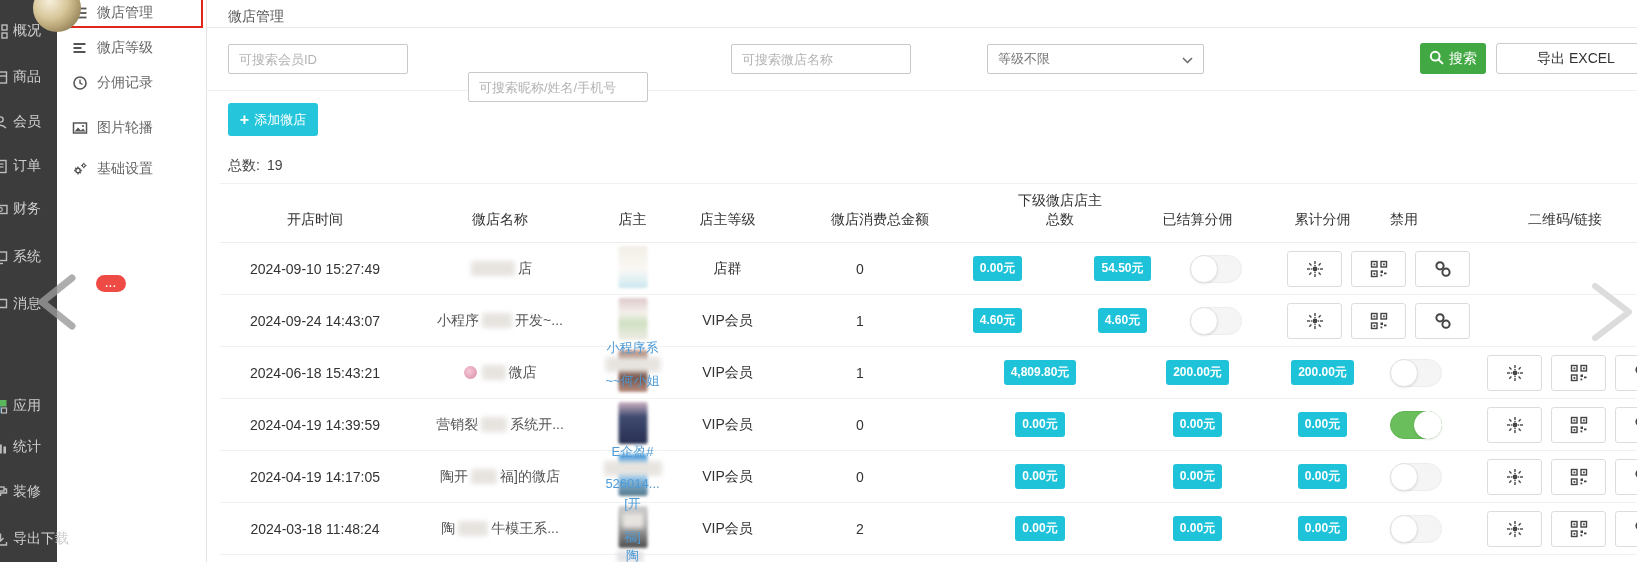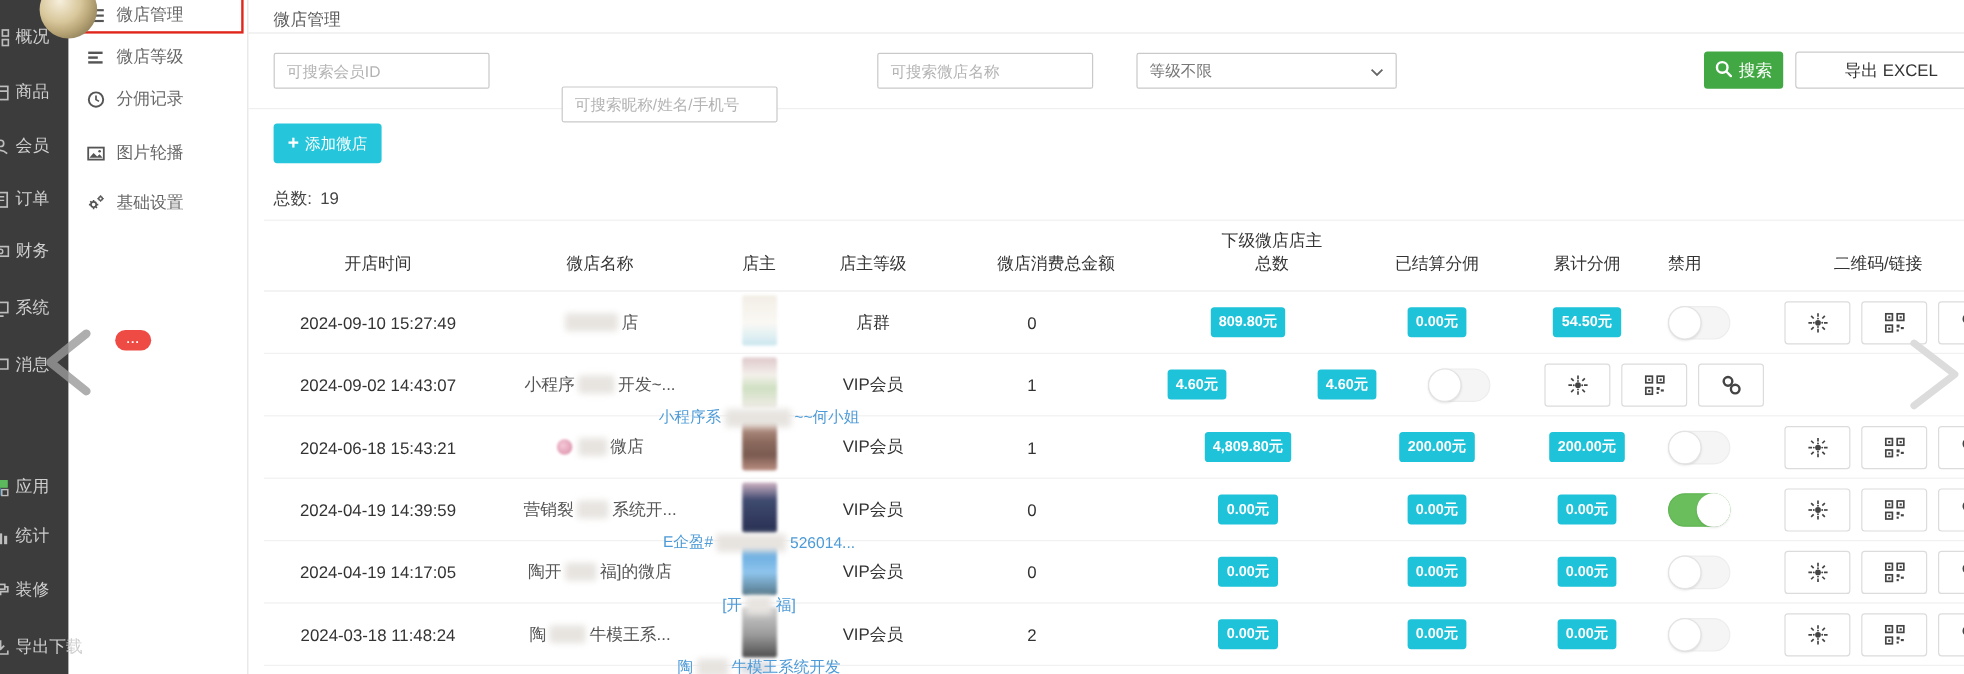--- a/index.html
+++ b/index.html
@@ -31,7 +31,7 @@
     padding:0 10px;outline:none;background:#fff;font-family:inherit;}
   .f-input::placeholder{color:#b3b3b3;}
   .f-select{position:absolute;top:16px;height:30px;width:217px;border:1px solid #c9c9c9;border-radius:2px;font-size:13px;color:#777;
-    background:#fff;display:flex;align-items:center;justify-content:space-between;padding:0 10px;cursor:pointer;}
+    background:#fff;display:flex;align-items:center;justify-content:space-between;padding:0 10px;cursor:pointer;margin-left:40px;}
   .search-btn{position:absolute;left:1213px;top:15px;width:66px;height:31px;background:#41a843;color:#fff;border:none;border-radius:3px;
     font-size:14px;display:flex;align-items:center;justify-content:center;gap:5px;cursor:pointer;font-family:inherit;}
   .export-btn{position:absolute;left:1289px;top:15px;width:160px;height:31px;background:#fff;border:1px solid #ccc;border-radius:3px;

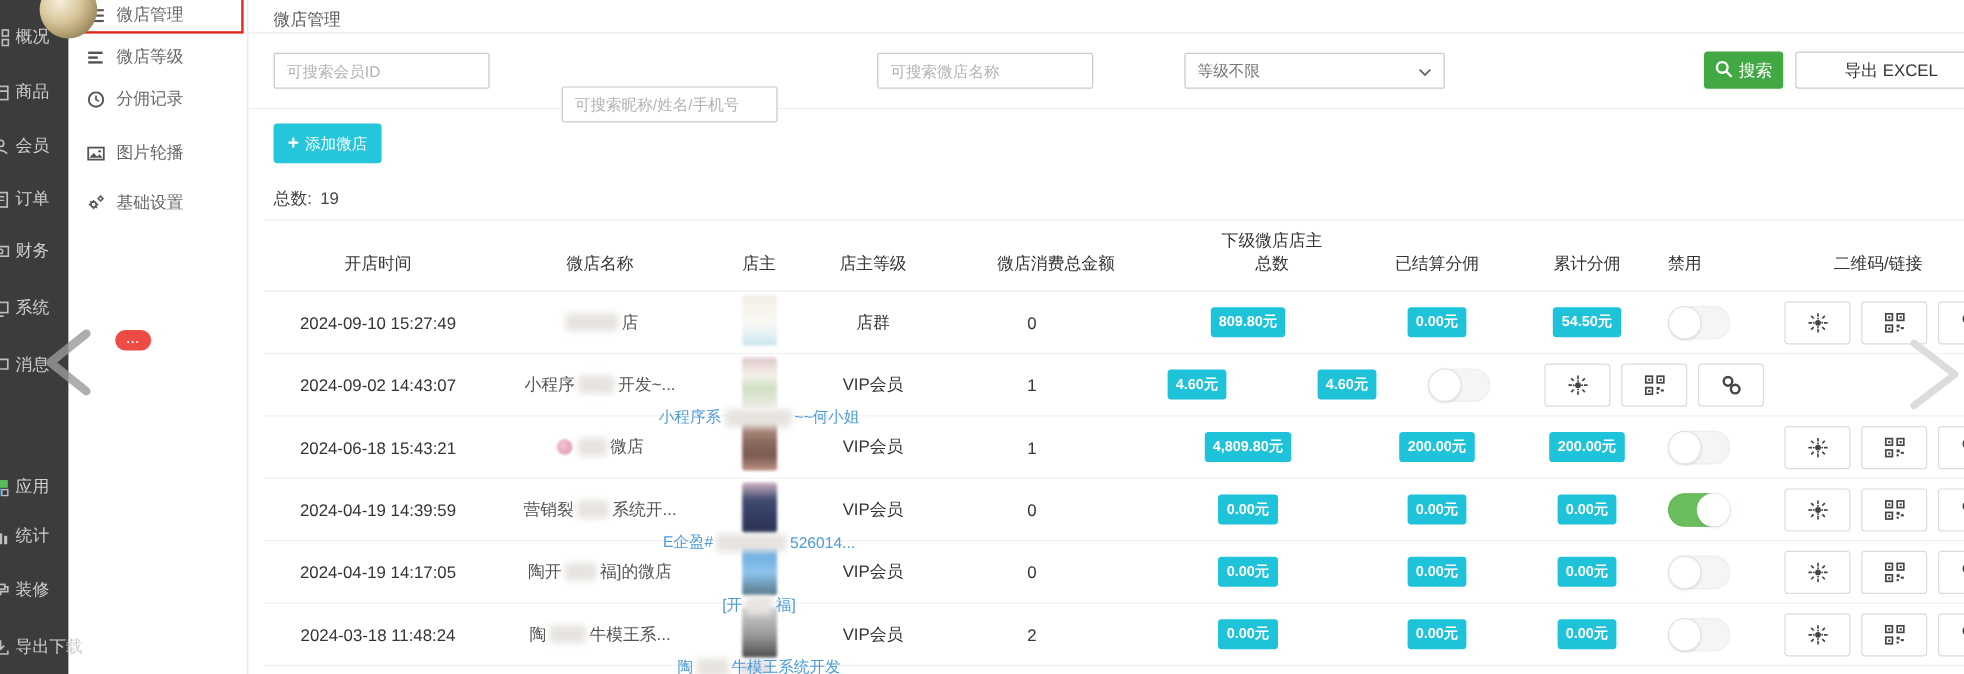--- a/index.html
+++ b/index.html
@@ -323,7 +323,6 @@
         </div>
       <div class="cell c4">店群</div>
       <div class="cell c5">0</div>
-      <div class="cell c6"><span class="badge">809.80元</span></div>
       <div class="cell c7"><span class="badge">0.00元</span></div>
       <div class="cell c8"><span class="badge">54.50元</span></div>
       <div class="cell c9"><span class="toggle"><span class="knob"></span></span></div>

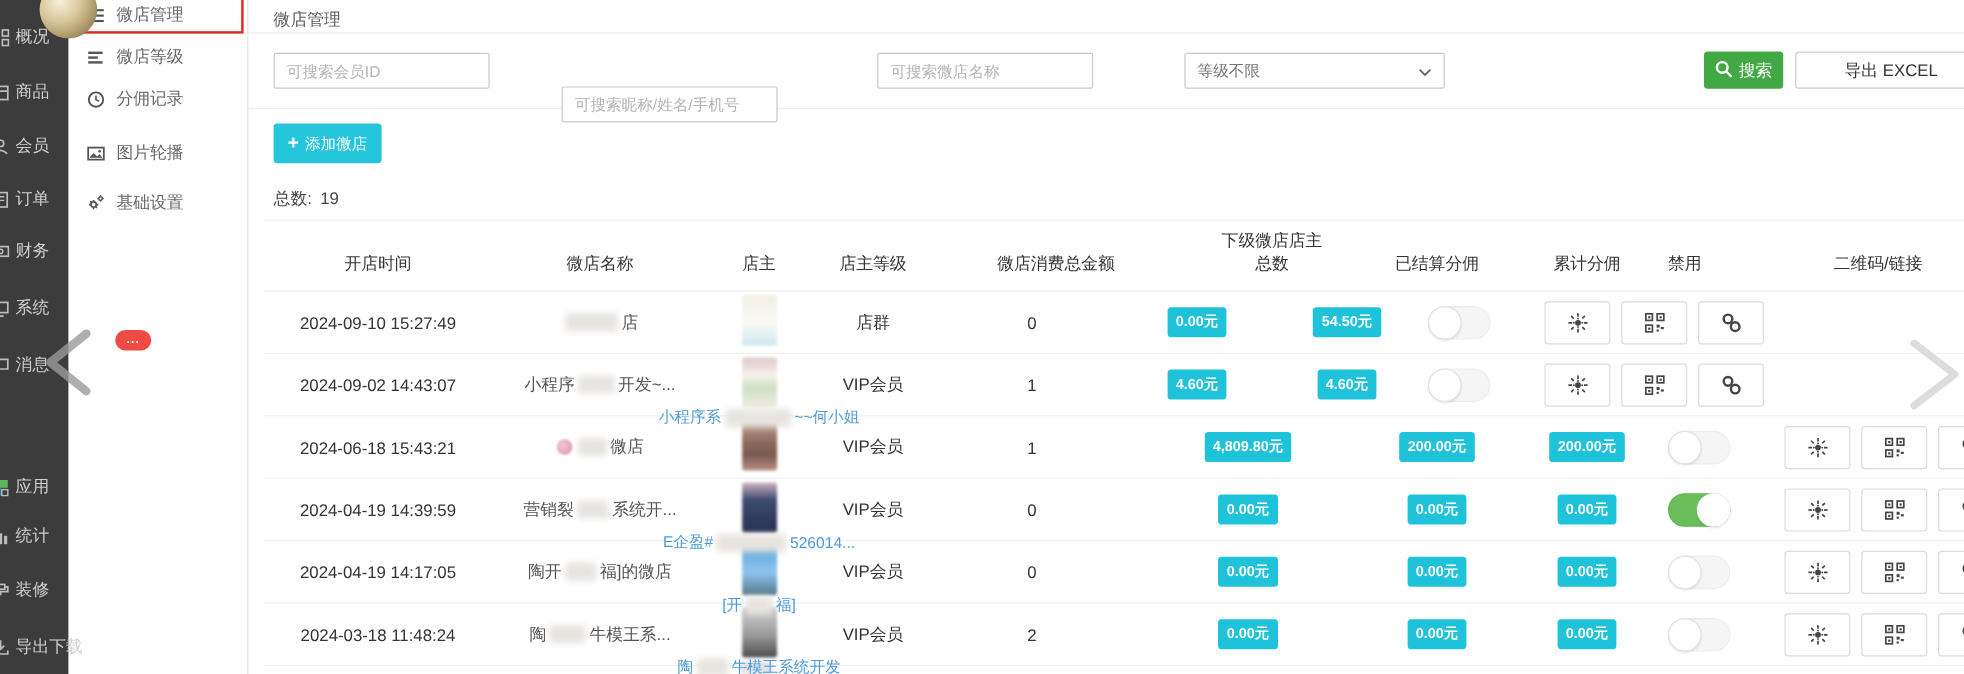--- a/index.html
+++ b/index.html
@@ -377,7 +377,7 @@
     </div>
 
     <div class="trow">
-      <div class="cell c1">2024-09-02 14:43:07</div>
+      <div class="cell c1">2024-09-24 14:43:07</div>
       <div class="cell c2 name"><span>小程序</span><span class="blur-patch" style="width:30px"></span><span>开发~...</span></div>
       <div class="cell c3 owner-cell">
           <span class="avatar-blur av2"></span>

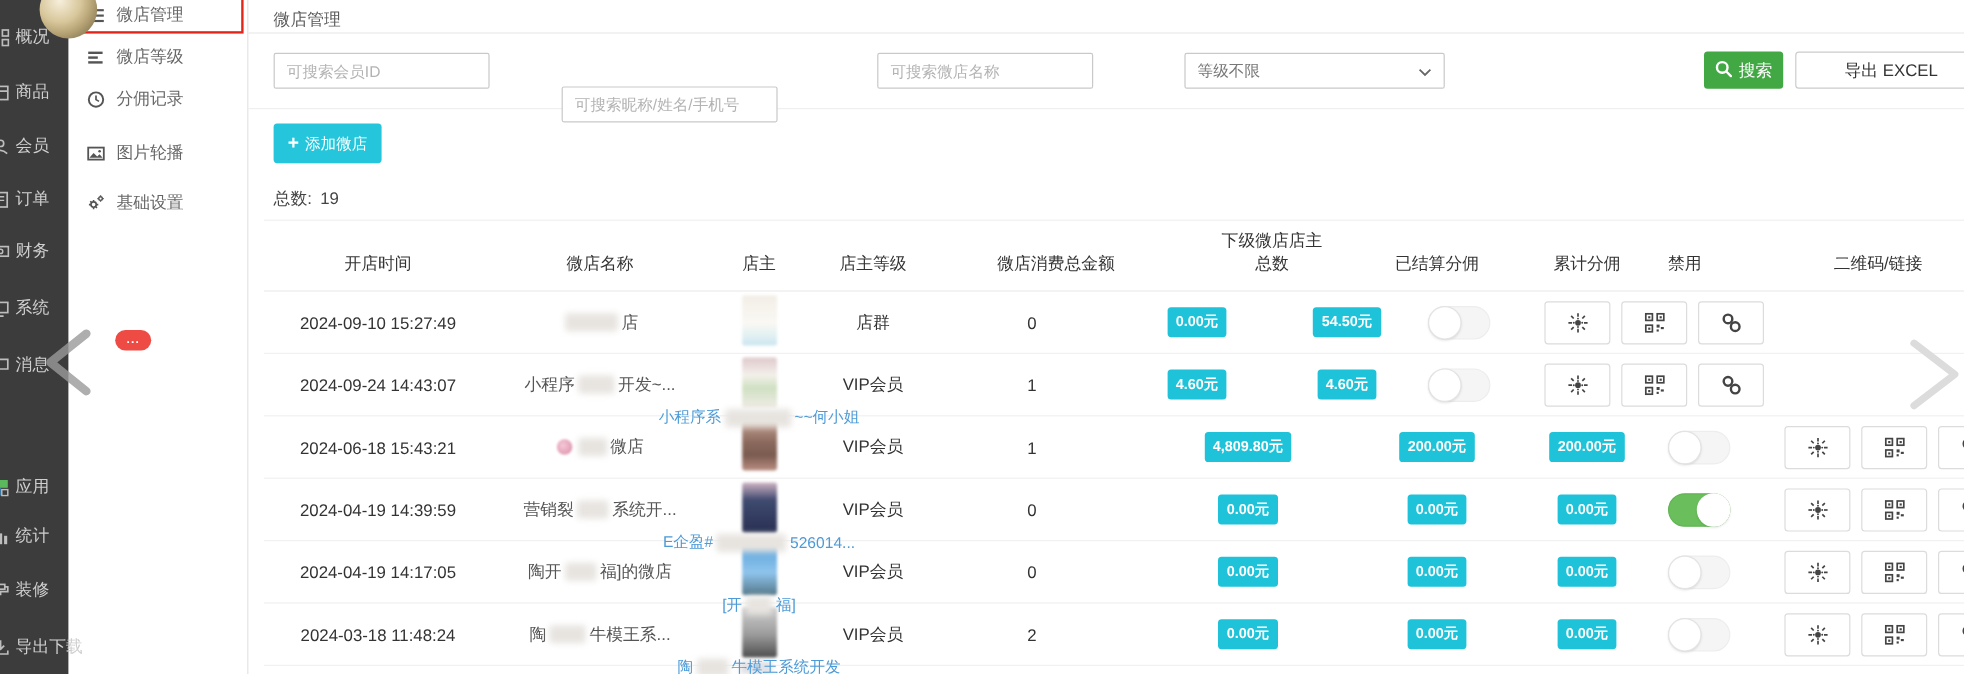--- a/index.html
+++ b/index.html
@@ -63,7 +63,7 @@
   .av5{background:linear-gradient(180deg,#5aa2dc 0%,#8ec4ec 55%,#55788a 100%);}
   .av6{background:linear-gradient(180deg,#d0d0d0 0%,#9a9a9a 55%,#4e4e4e 100%);}
   .owner-name{position:absolute;top:44px;left:50%;transform:translateX(-50%);white-space:nowrap;color:#4c9ad7;font-size:13px;z-index:2;
-    display:flex;align-items:center;cursor:pointer;}
+    display:flex;align-items:center;cursor:pointer;flex-direction:column;}
   .blur-patch{display:inline-block;height:15px;border-radius:2px;background:#e7e4e0;filter:blur(2.5px);vertical-align:middle;margin:0 3px;}
   .store-dot{display:inline-block;width:13px;height:13px;border-radius:50%;vertical-align:middle;margin-right:2px;
     background:radial-gradient(circle at 40% 40%,#f5c8d8,#d88aa4);filter:blur(.7px);}

